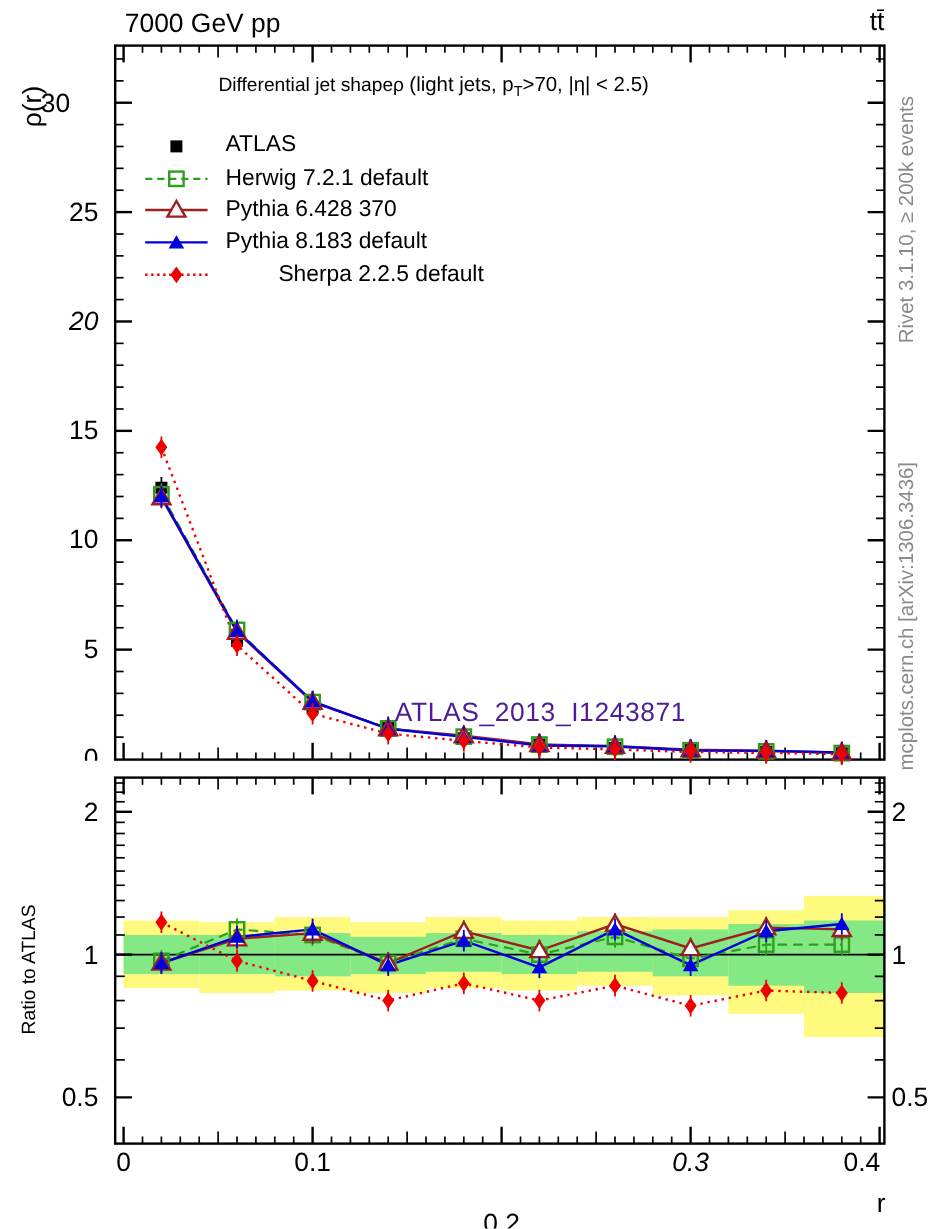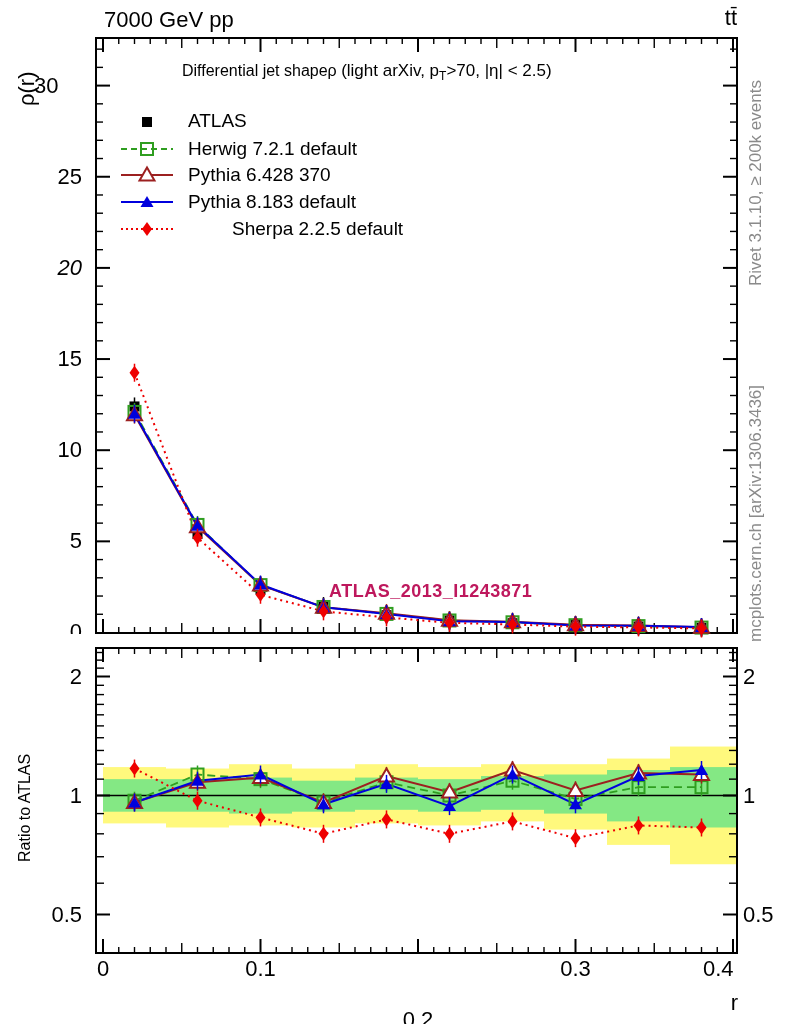--- a/index.html
+++ b/index.html
@@ -530,7 +530,7 @@
 <div class="abs rot hdr" style="left:14px;top:106px;">ρ(r)</div>
 
 <div class="abs" style="left:182px;top:61px;white-space:nowrap;">
-  <span class="title-main">Differential jet shapeρ </span><span class="title-paren"><span>(light arXiv, p</span><sub>T</sub><span>&gt;70, |η| &lt; 2.5)</span></span>
+  <span class="title-main">Differential jet shapeρ </span><span class="title-paren"><span>(light jets, p</span><sub>T</sub><span>&gt;70, |η| &lt; 2.5)</span></span>
 </div>
 
 <div class="abs watermark" style="left:329px;top:581px;">ATLAS_2013_I1243871</div>

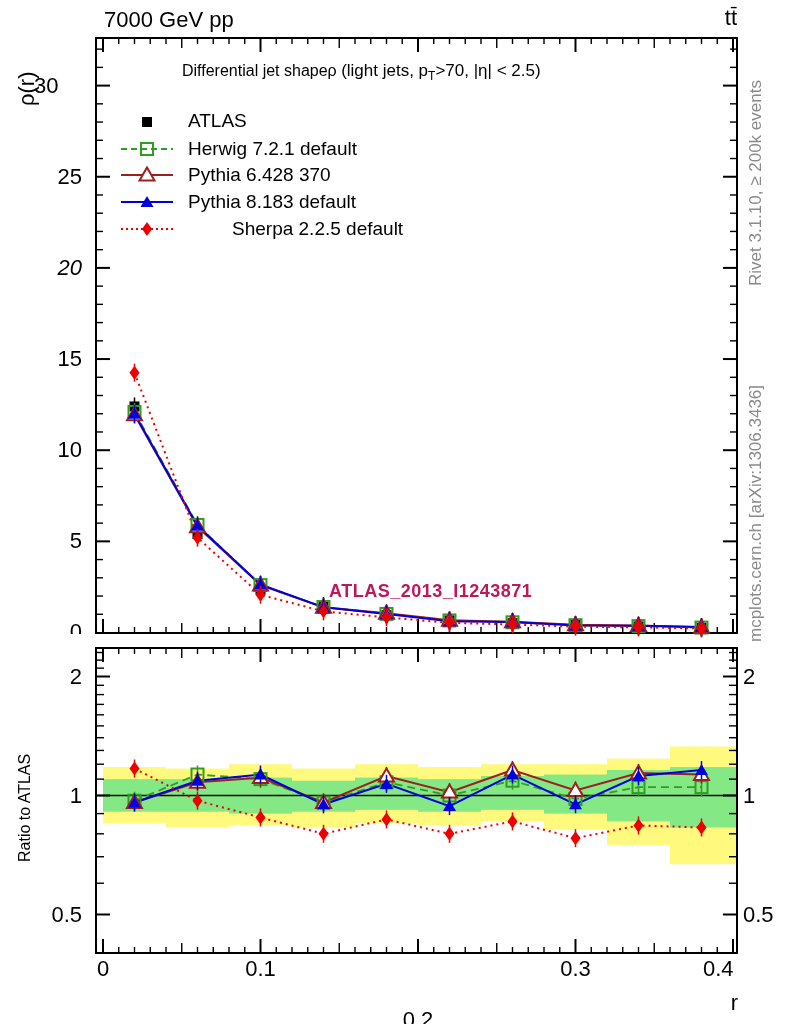--- a/index.html
+++ b/index.html
@@ -13,7 +13,7 @@
   .title-paren{font-size:17px;}
   .title-paren sub{font-size:12px;}
   .legend-label{font-size:19px;line-height:22px;white-space:nowrap;}
-  .watermark{font-size:18px;color:#be185d;letter-spacing:0.5px;font-weight:bold;}
+  .watermark{font-size:22px;color:#4c1d95;letter-spacing:0.5px;}
   .sidenote{font-size:17px;color:#8a8a8a;}
   .smalllab{font-size:16px;}
   svg{position:absolute;left:0;top:0;}

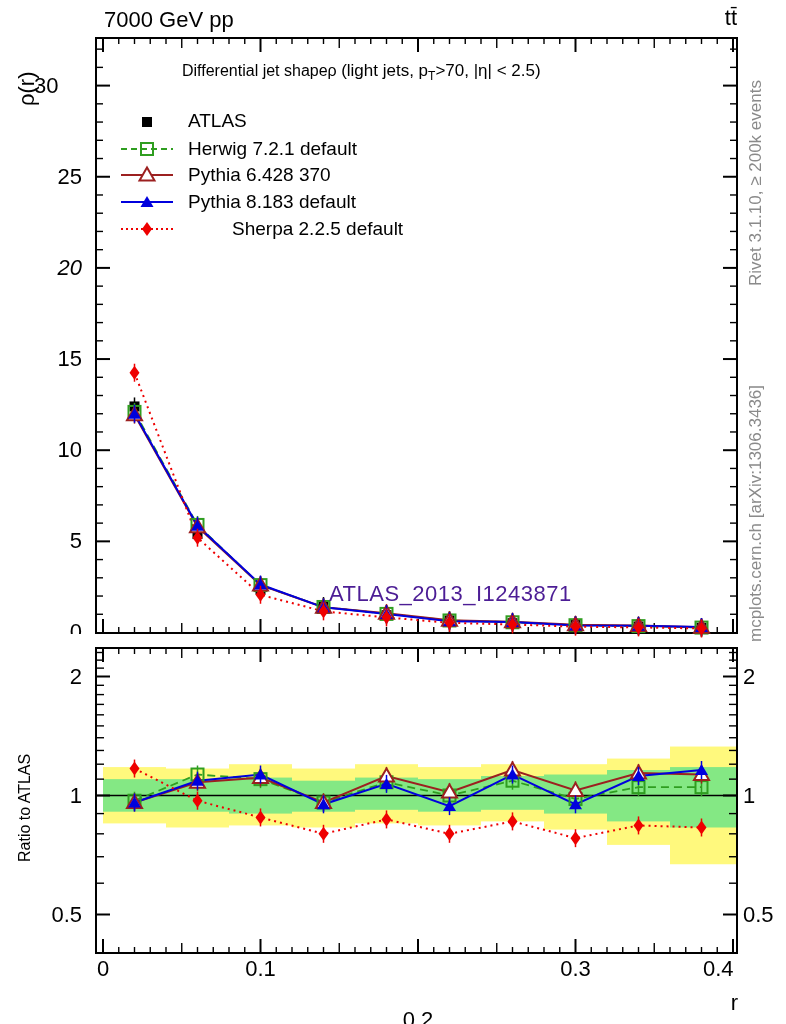--- a/index.html
+++ b/index.html
@@ -586,7 +586,7 @@
       <div class="abs ticklabel" style="left: 73px; width: 60px; text-align: center; top: 957px;">0</div>
       <div class="abs ticklabel" style="left: 230.5px; width: 60px; text-align: center; top: 957px;">0.1</div>
       <div class="abs ticklabel" style="left: 388px; width: 60px; text-align: center; top: 1008px;">0.2</div>
-      <div class="abs ticklabel" style="left: 545.5px; width: 60px; text-align: center; top: 957px;">0.3</div>
+      <div class="abs ticklabel" style="left: 545.5px; width: 60px; text-align: center; top: 957px; font-style: italic;">0.3</div>
       <div class="abs ticklabel" style="left: 703px; width: 60px; text-align: left; top: 957px;">0.4</div>
     </div>
 

